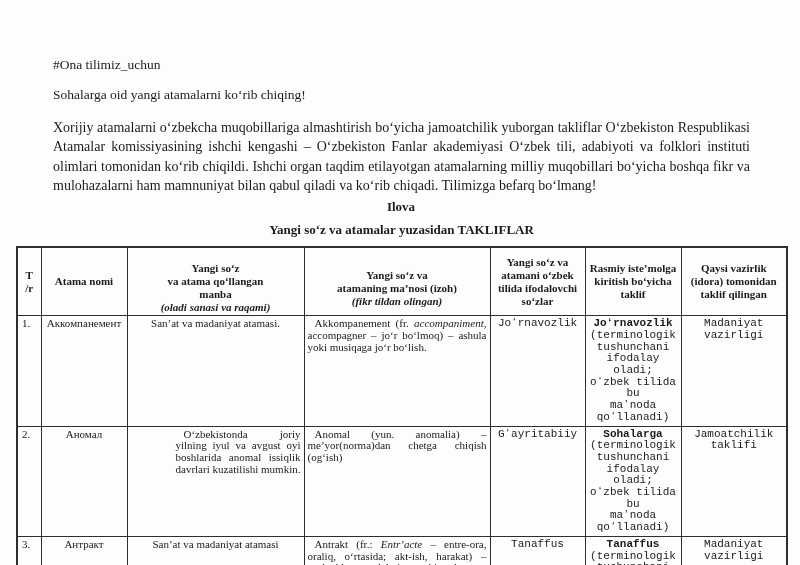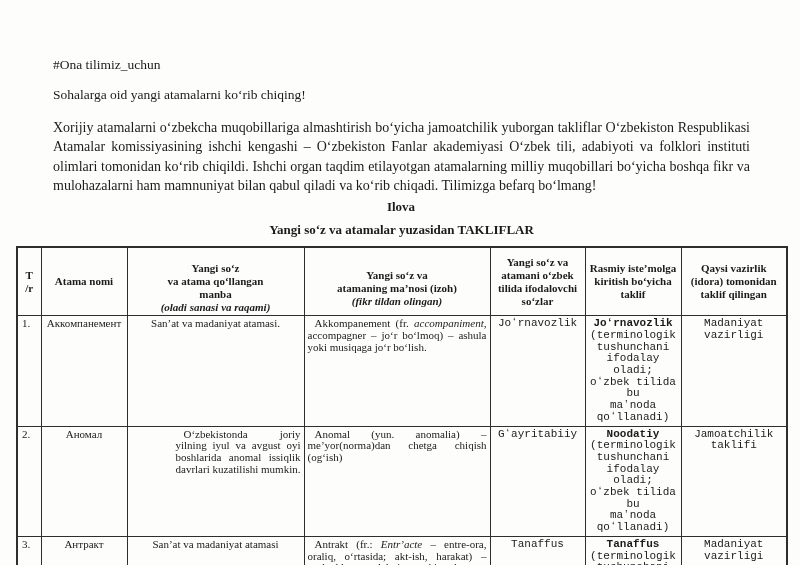--- a/index.html
+++ b/index.html
@@ -137,7 +137,7 @@
         <td class="c-meaning"><span>Anomal (yun. anomalia) – meʼyor(norma)dan chetga chiqish (ogʻish)</span><i class="it"></i><span></span></td>
         <td class="c-uzbek">Gʻayritabiiy</td>
         <td class="c-proposal">
-          <span class="bold-word">Noodatiy</span>
+          <span class="bold-word">Sohalarga</span>
           <span class="note">(terminologik
 tushunchani
 ifodalay oladi;

